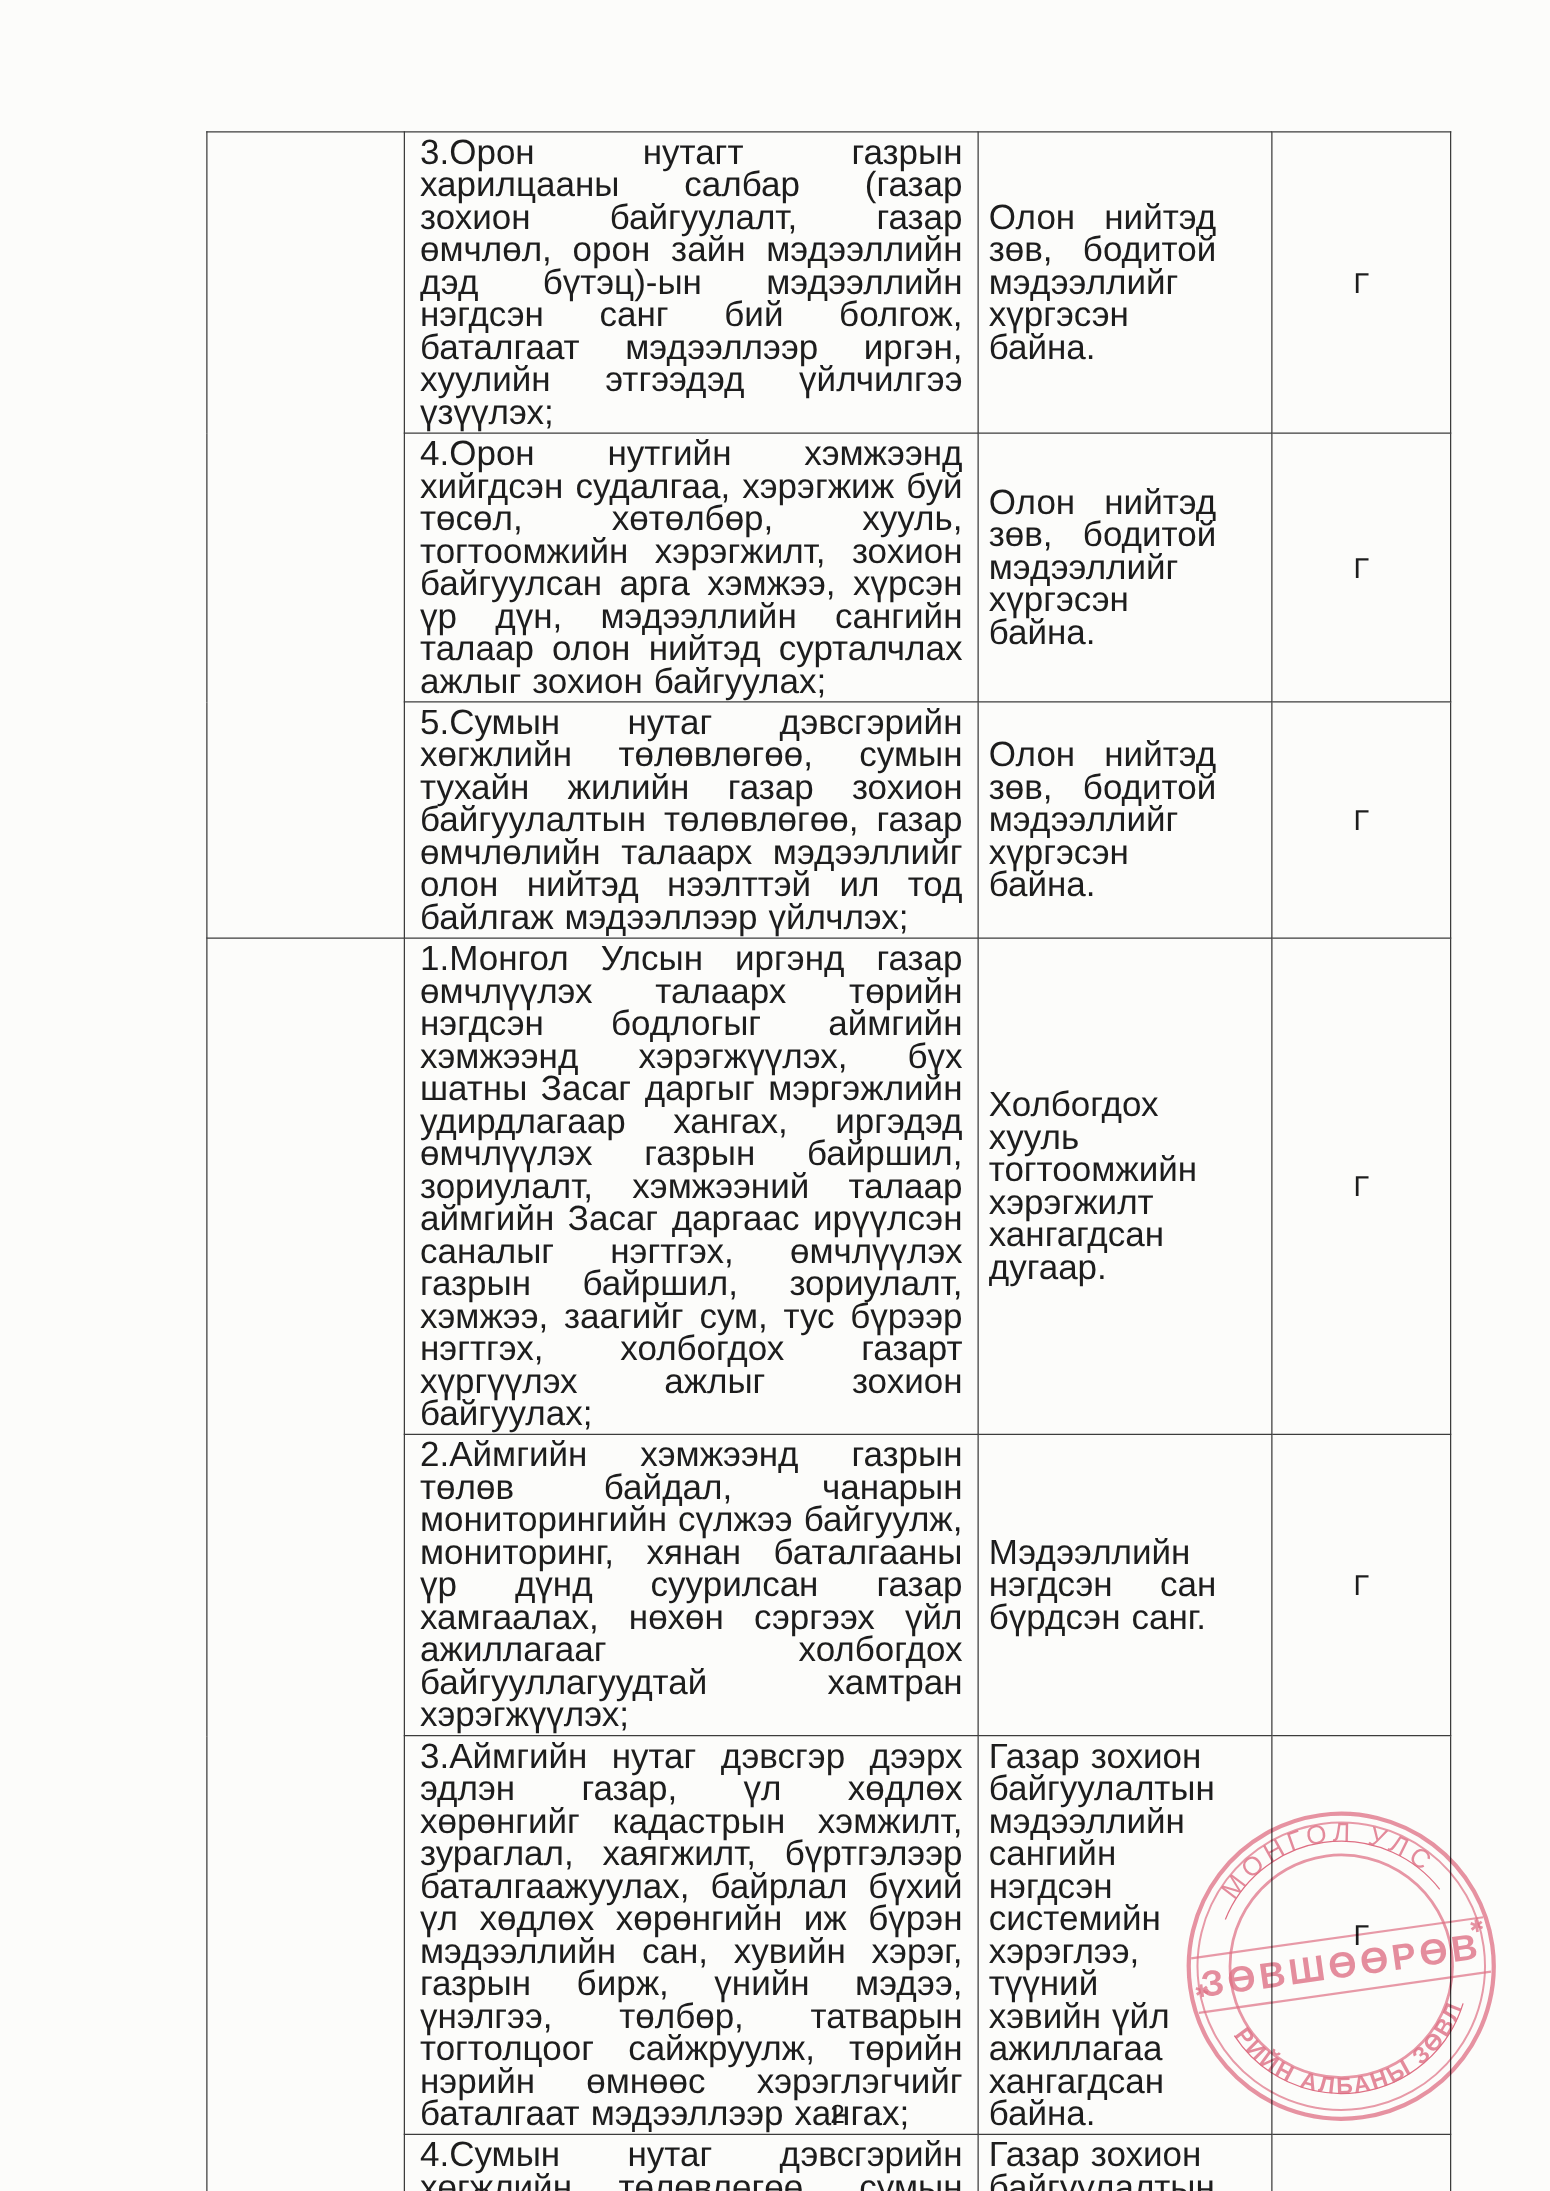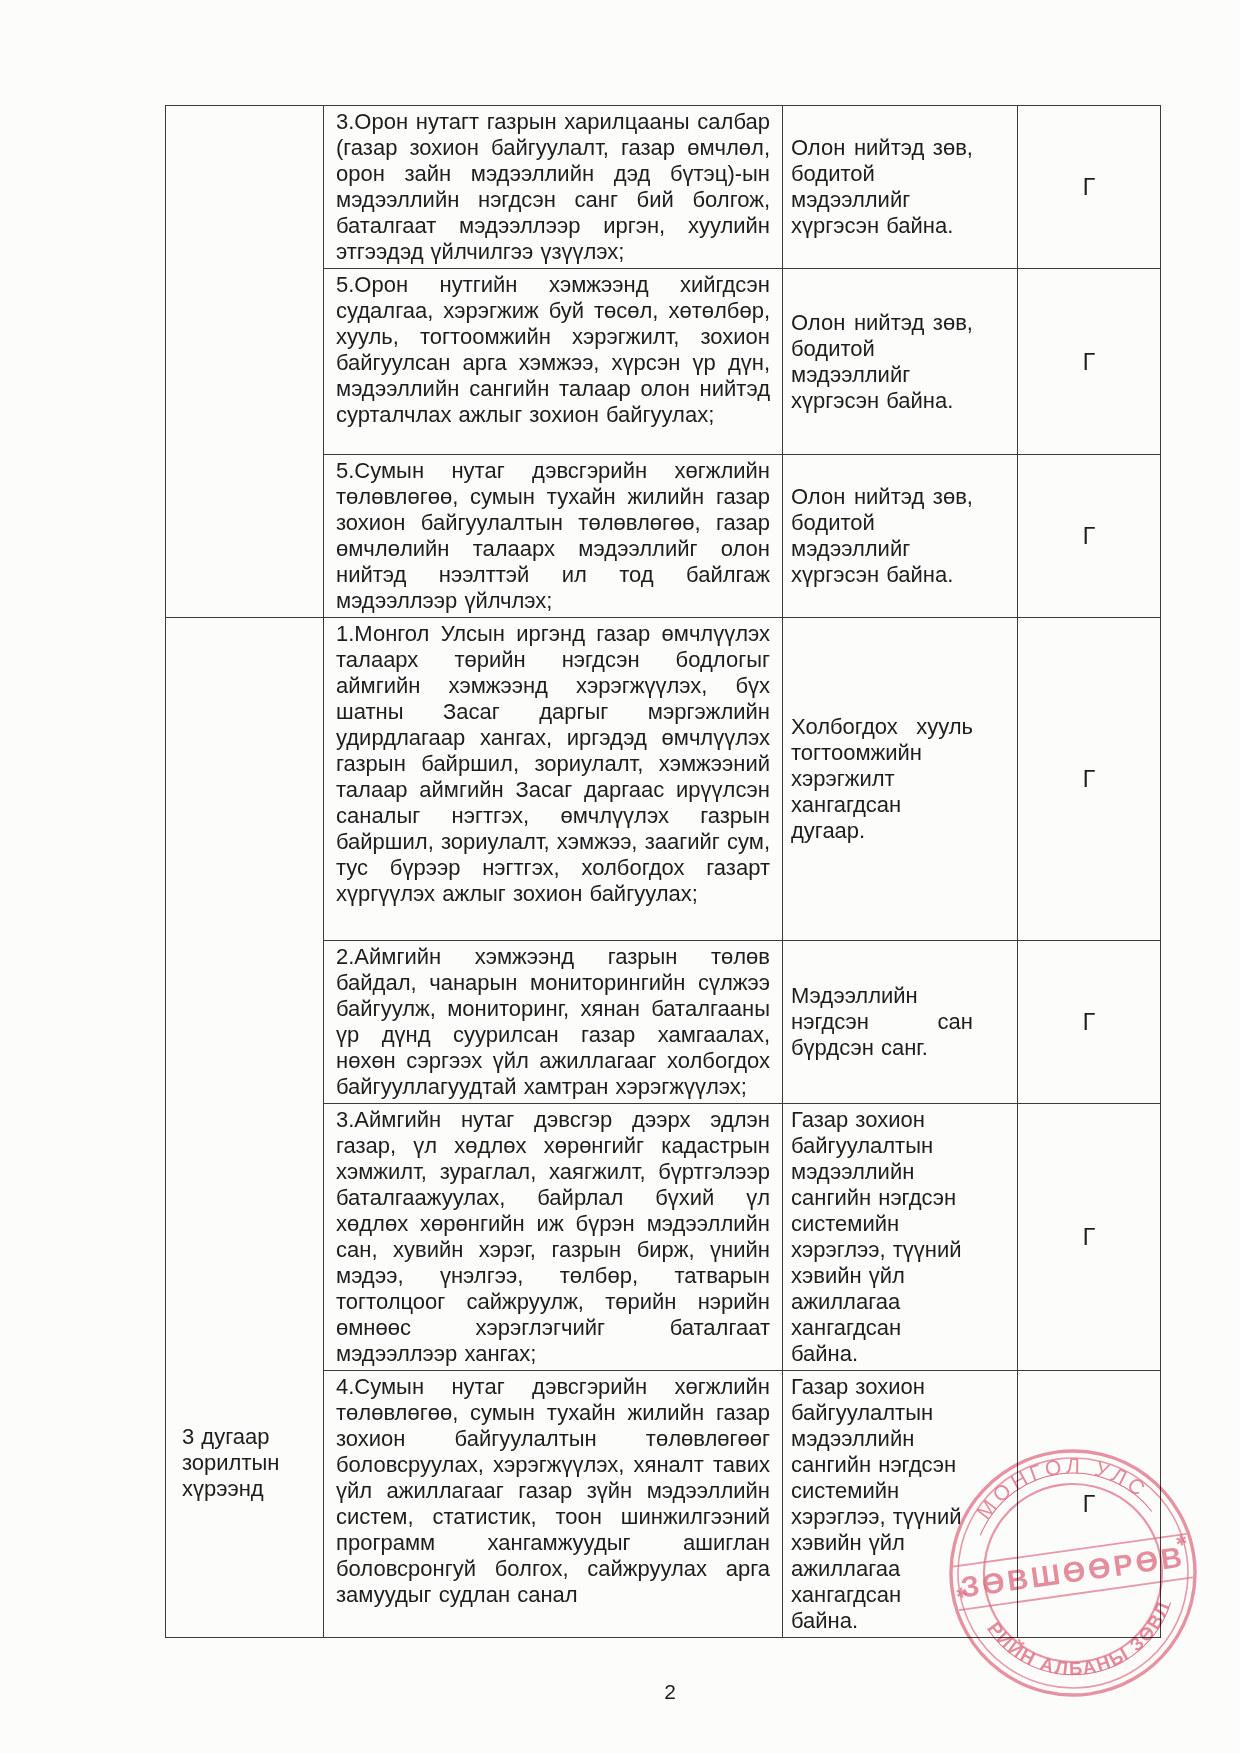--- a/index.html
+++ b/index.html
@@ -15,7 +15,7 @@
   .doc-table td{
     border:1.6px solid #3c3c3c;
     vertical-align:top;
-    font-size:22px;line-height:26px;
+    font-size:28px;line-height:26px;
     padding:3px 12px 3px 12px;
     word-spacing:1px;
   }

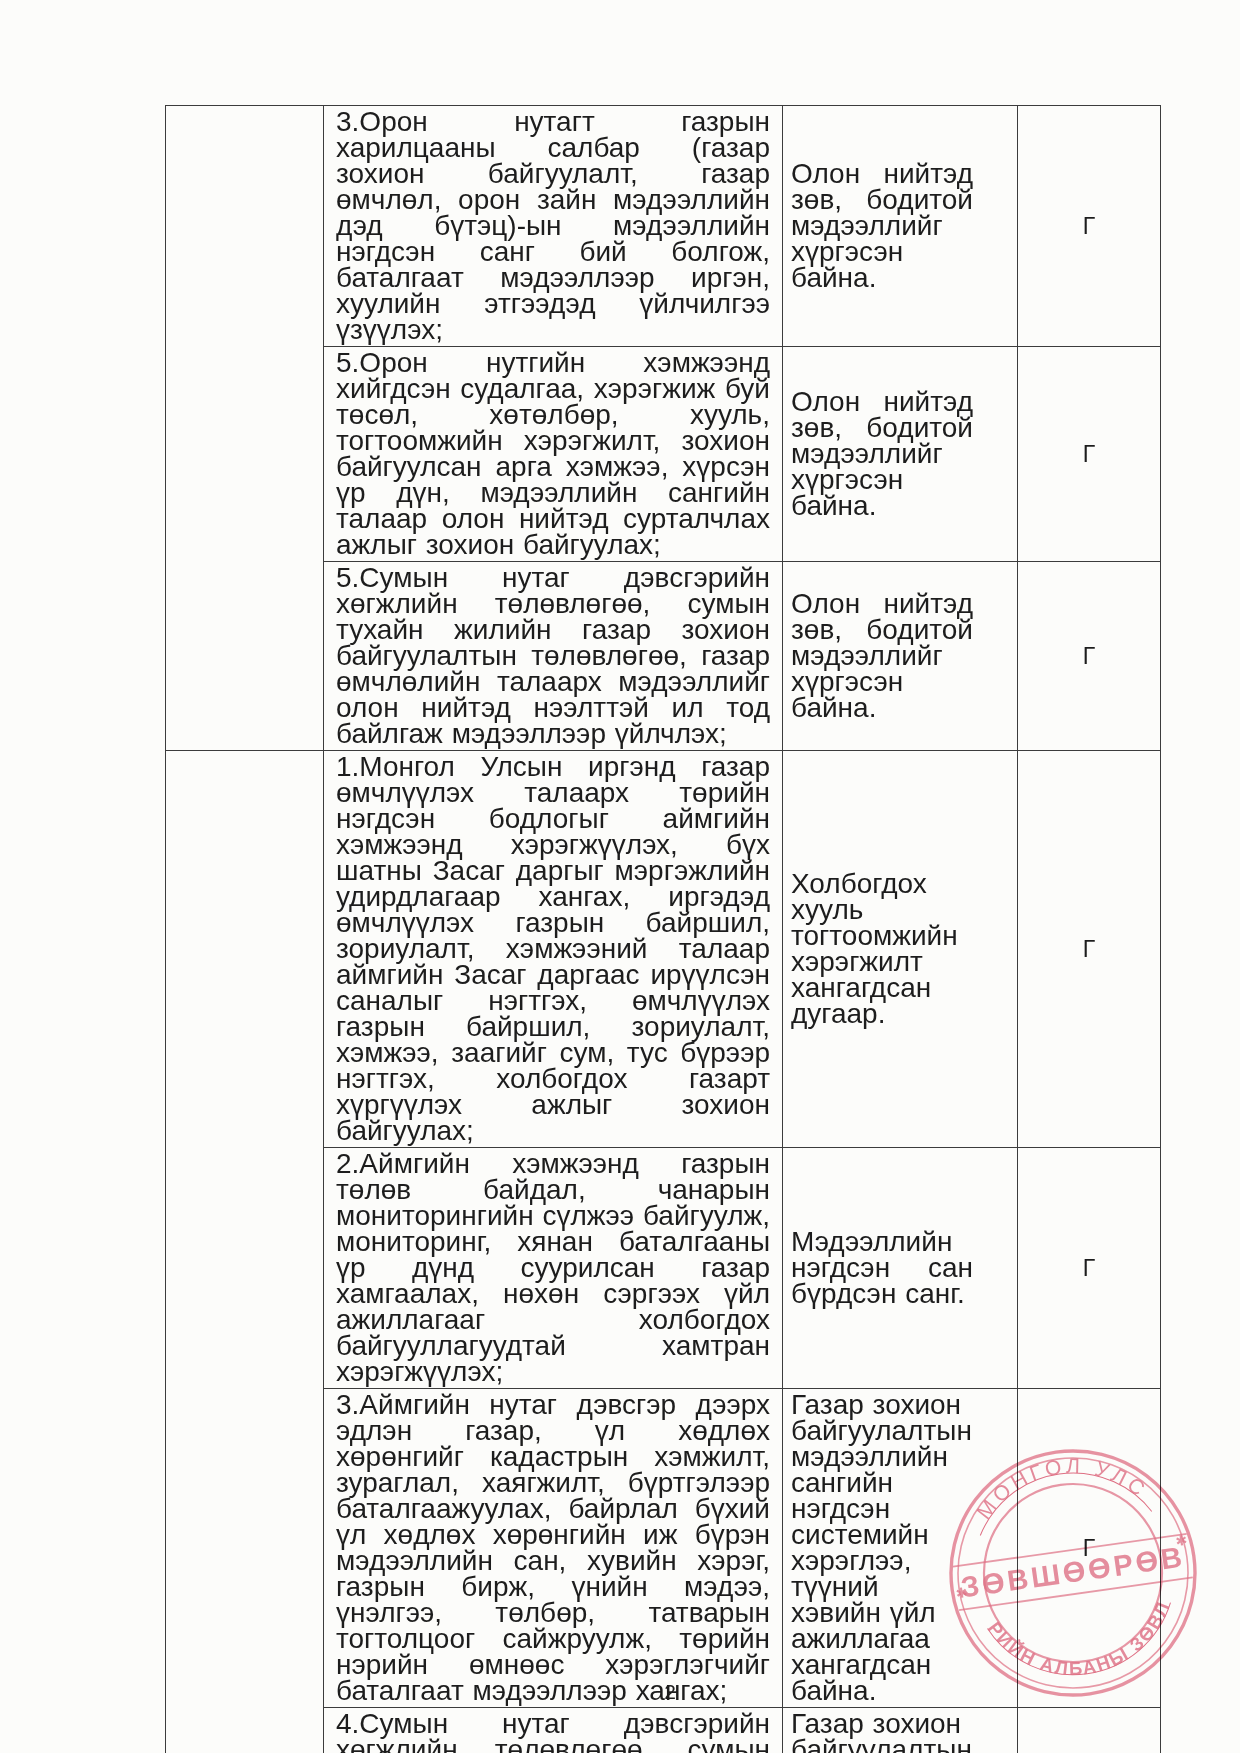--- a/index.html
+++ b/index.html
@@ -61,7 +61,7 @@
       <td class="grade-cell">Г</td>
     </tr>
     <tr style="height:186px">
-      <td class="task-cell">5.Орон нутгийн хэмжээнд хийгдсэн судалгаа, хэрэгжиж буй төсөл, хөтөлбөр, хууль, тогтоомжийн хэрэгжилт, зохион байгуулсан арга хэмжээ, хүрсэн үр дүн, мэдээллийн сангийн талаар олон нийтэд сурталчлах ажлыг зохион байгуулах;</td>
+      <td class="task-cell">4.Орон нутгийн хэмжээнд хийгдсэн судалгаа, хэрэгжиж буй төсөл, хөтөлбөр, хууль, тогтоомжийн хэрэгжилт, зохион байгуулсан арга хэмжээ, хүрсэн үр дүн, мэдээллийн сангийн талаар олон нийтэд сурталчлах ажлыг зохион байгуулах;</td>
       <td class="result-cell">Олон нийтэд зөв, бодитой мэдээллийг хүргэсэн байна.</td>
       <td class="grade-cell">Г</td>
     </tr>

